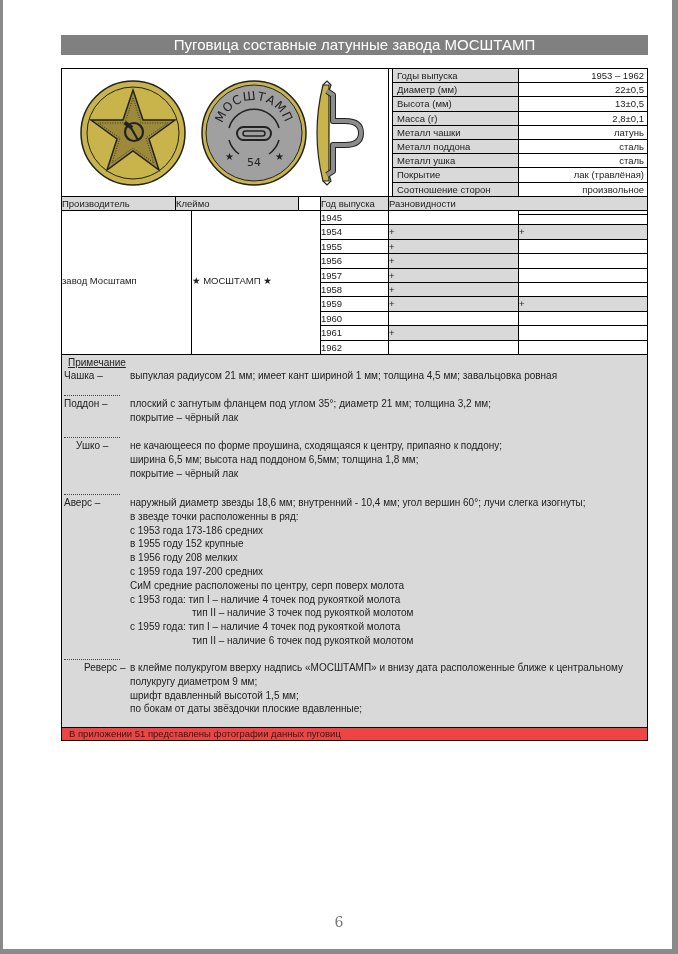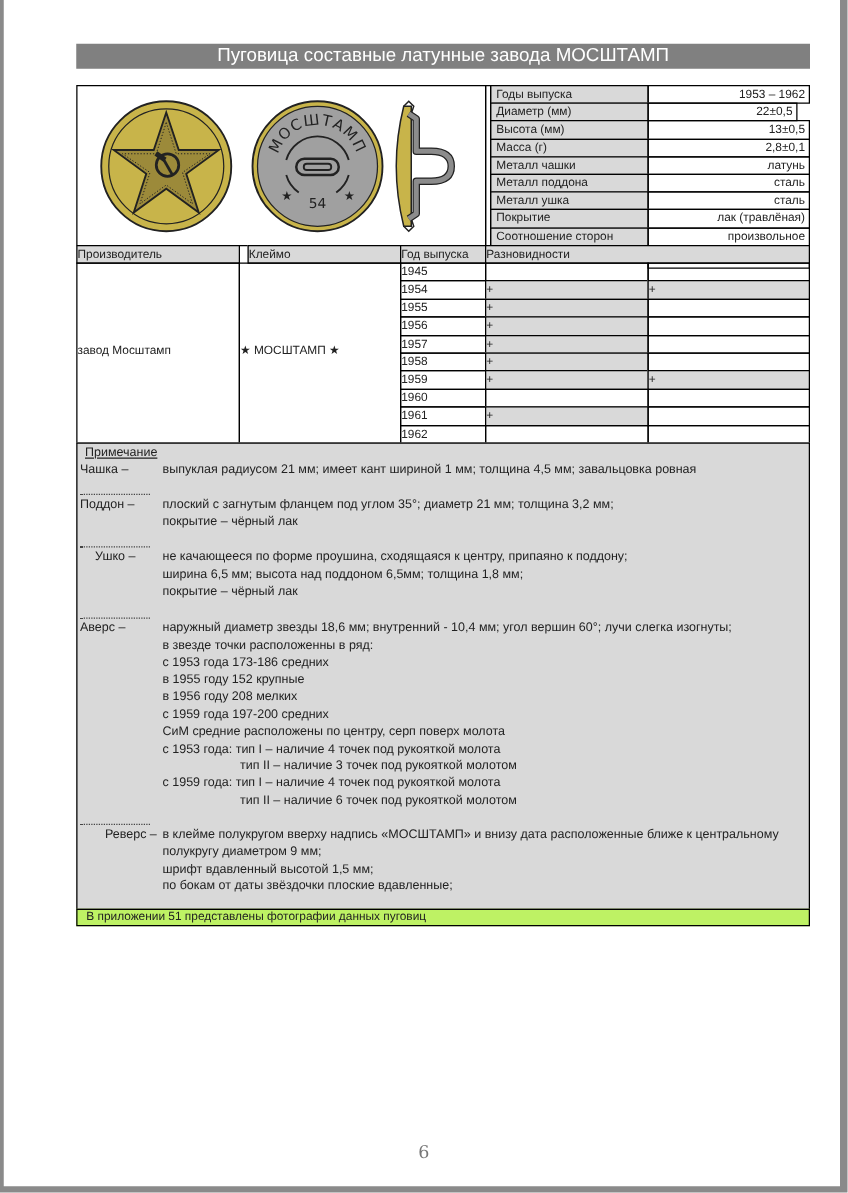--- a/index.html
+++ b/index.html
@@ -67,7 +67,7 @@
     <div class="cell gray l" style="left: 392px; top: 68px; width: 127px; height: 15.2px;">Годы выпуска</div>
     <div class="cell r" style="left: 518px; top: 68px; width: 130px; height: 15.2px;">1953 – 1962</div>
     <div class="cell gray l" style="left: 392px; top: 82.2px; width: 127px; height: 15.2px;">Диаметр (мм)</div>
-    <div class="cell r" style="left: 518px; top: 82.2px; width: 120px; height: 15.2px; padding-left: 42px;">22±0,5</div>
+    <div class="cell r" style="left: 518px; top: 82.2px; width: 130px; height: 15.2px; padding-left: 42px;">22±0,5</div>
     <div class="cell gray l" style="left: 392px; top: 96.4px; width: 127px; height: 15.2px;">Высота (мм)</div>
     <div class="cell r" style="left: 518px; top: 96.4px; width: 130px; height: 15.2px;">13±0,5</div>
     <div class="cell gray l" style="left: 392px; top: 110.6px; width: 127px; height: 15.2px;">Масса (г)</div>

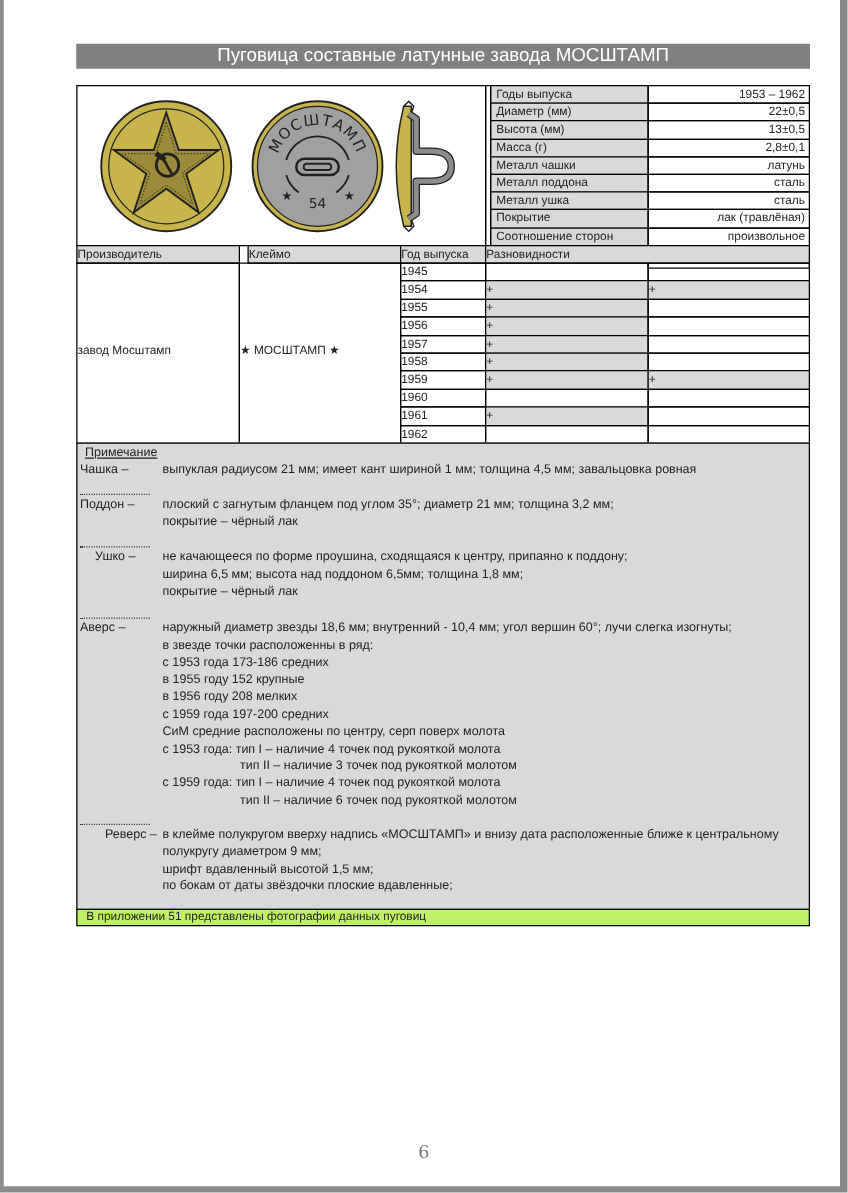--- a/index.html
+++ b/index.html
@@ -86,7 +86,7 @@
   </div>
 
 <div class="cell gray c" style="left:61px;top:196px;width:131px;height:15px;">Производитель</div>
-<div class="cell gray c" style="left:198px;top:196px;width:140px;height:15px;">Клеймо</div>
+<div class="cell gray c" style="left:175px;top:196px;width:124px;height:15px;">Клеймо</div>
 <div class="cell gray c" style="left:320px;top:196px;width:69px;height:15px;">Год выпуска</div>
 <div class="cell gray c" style="left:388px;top:196px;width:260px;height:15px;">Разновидности</div>
 

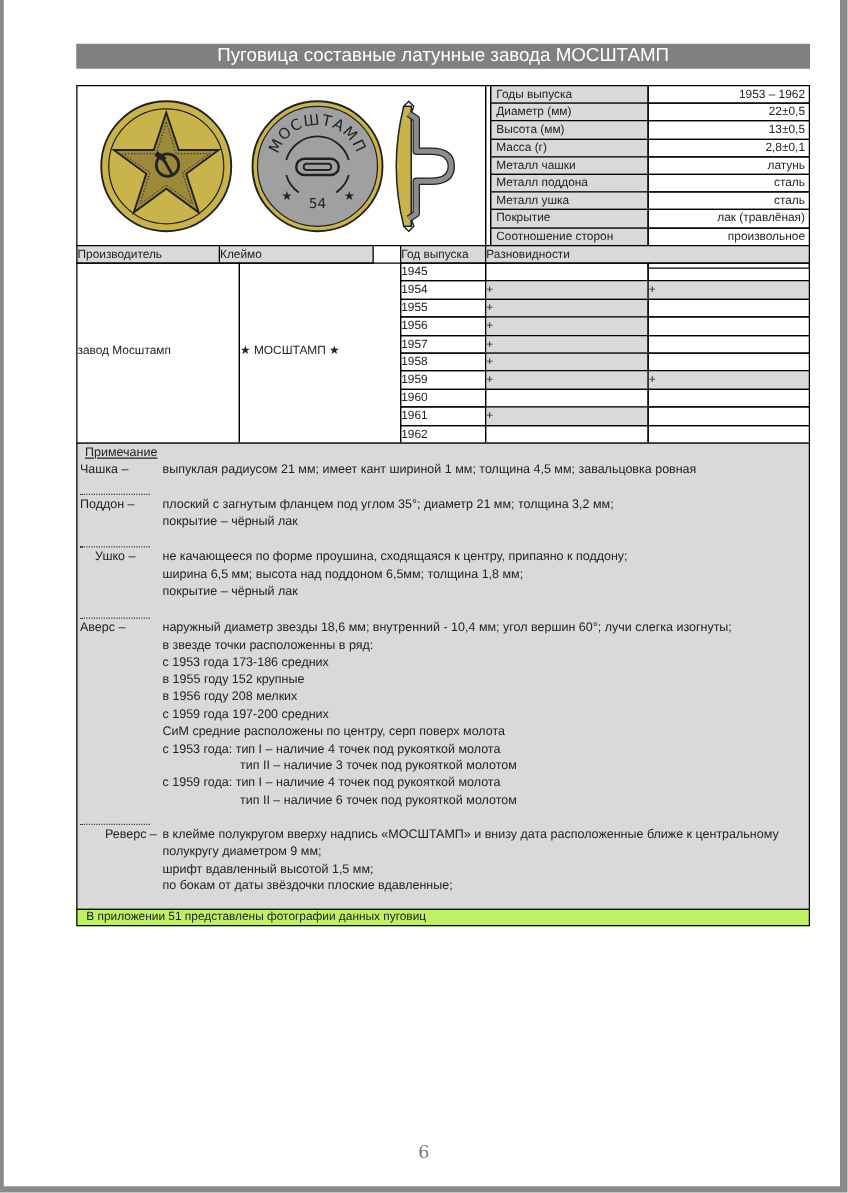--- a/index.html
+++ b/index.html
@@ -17,7 +17,7 @@
            border:1px solid #000; box-sizing:border-box; font-size:10px; }
   .note-line { position:absolute; white-space:nowrap; line-height:13px; }
   .dots { position:absolute; left:2px; width:56px; border-top:1px dotted #444; }
-  .footer-note { position:absolute; left:61px; top:727px; width:587px; height:14px; background:#bef264;
+  .footer-note { position:absolute; left:61px; top:727px; width:587px; height:14px; background:#ef4444;
                  border:1px solid #000; box-sizing:border-box; font-size:9.5px; line-height:12px; padding-left:7px; }
   .page-num { position:absolute; left:0; width:678px; top:914px; text-align:center; font-size:14px; color:#777; font-family:"DejaVu Serif", serif; }
 </style>

